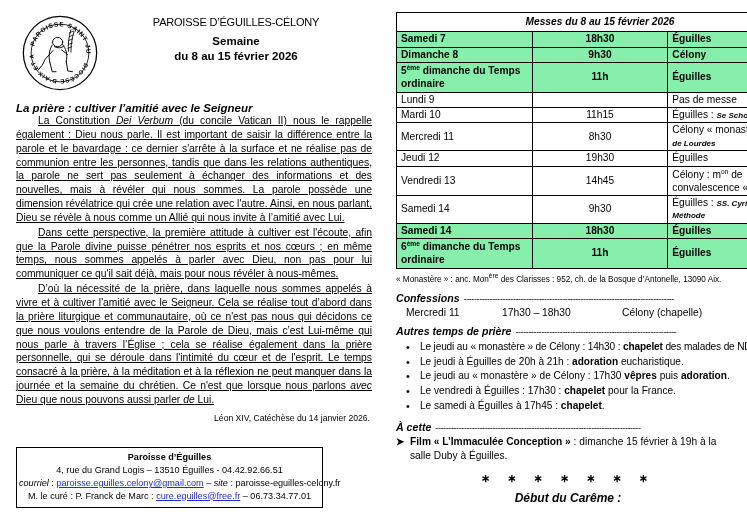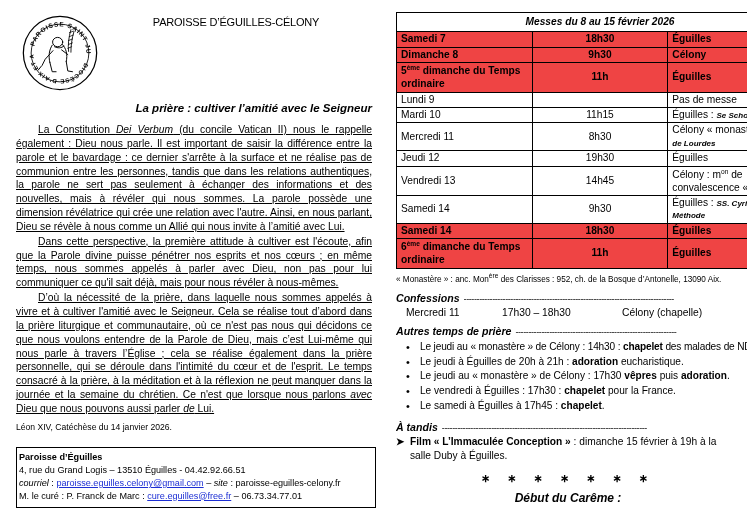--- a/index.html
+++ b/index.html
@@ -287,6 +287,7 @@
       </div>
       <div class="masthead-text">
         <div class="parish-title">PAROISSE D’ÉGUILLES-CÉLONY</div>
+        <div class="semaine">Semaine</div>
       </div>
     </div>
 

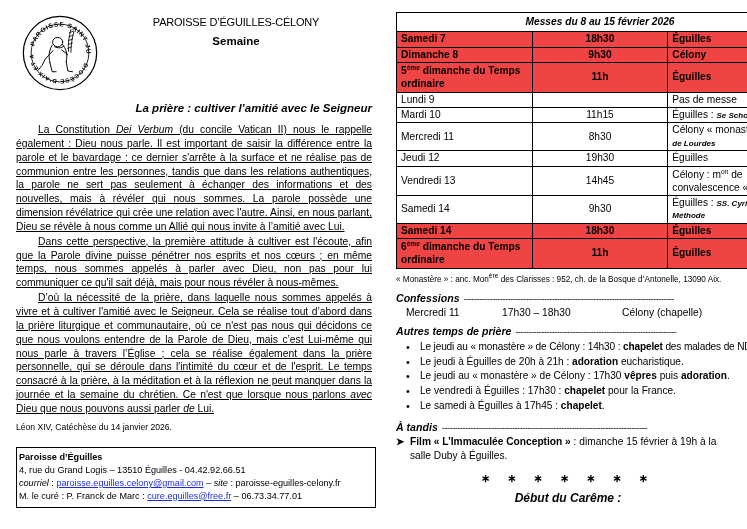--- a/index.html
+++ b/index.html
@@ -142,7 +142,7 @@
     font-style: italic;
     padding: 3px 2px !important;
   }
-  tr.shaded td { background: #ef4444; }
+  tr.shaded td { background: #86efac; }
   tr.shaded td { font-weight: bold; }
   td.sub {
     font-size: 8.4px;

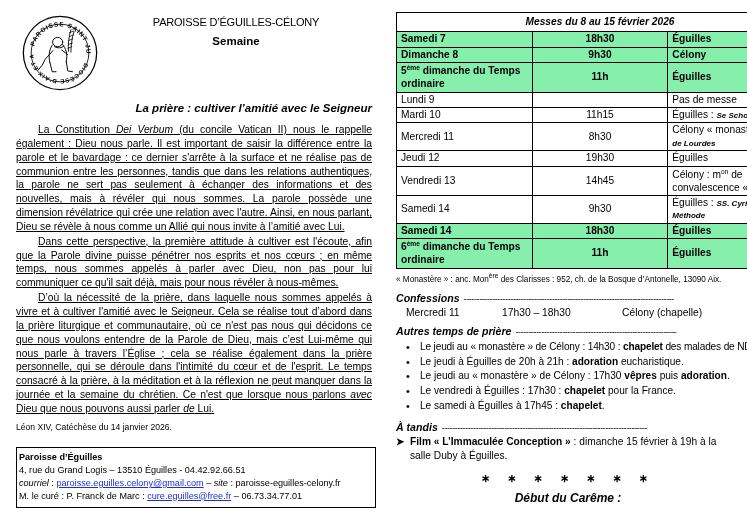--- a/index.html
+++ b/index.html
@@ -288,6 +288,7 @@
       <div class="masthead-text">
         <div class="parish-title">PAROISSE D’ÉGUILLES-CÉLONY</div>
         <div class="semaine">Semaine</div>
+        <div class="dates">du 8 au 15 février 2026</div>
       </div>
     </div>
 

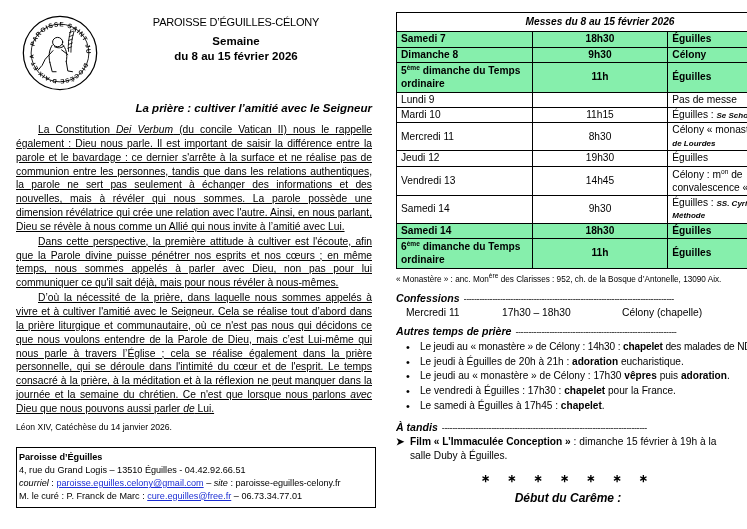--- a/index.html
+++ b/index.html
@@ -66,12 +66,11 @@
     line-height: 1.35;
   }
   .theme {
-    text-align: right;
+    text-align: left;
     font-size: 11.5px;
     font-weight: bold;
     font-style: italic;
     margin-top: 14px;
-    margin-bottom: 9px;
   }
   .body-text p {
     margin: 0;

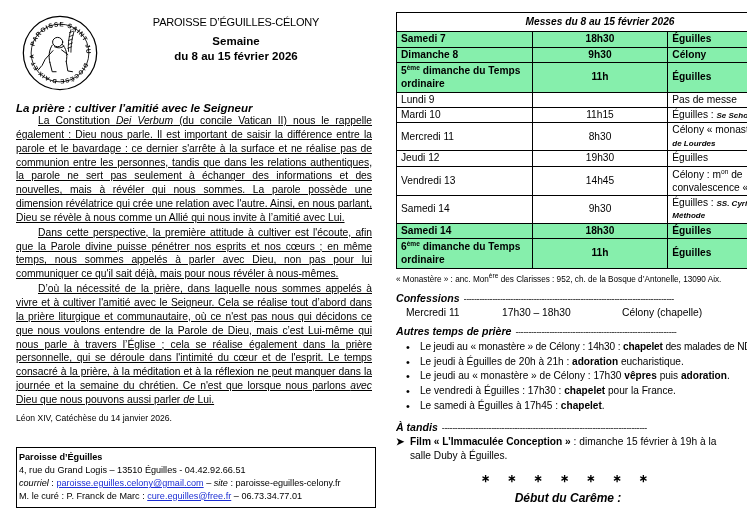--- a/index.html
+++ b/index.html
@@ -84,7 +84,7 @@
   .body-text p + p { margin-top: 1px; }
   .signature {
     font-size: 8.6px;
-    text-align: left;
+    text-align: right;
     margin-top: 6px;
     padding-right: 2px;
   }

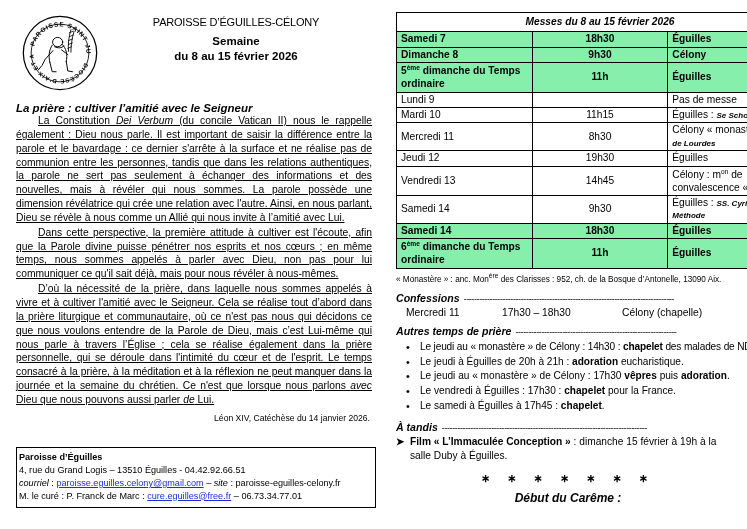--- a/index.html
+++ b/index.html
@@ -418,7 +418,7 @@
     </ul>
 
     <div class="sec-head">
-      <span>À tandis</span>
+      <span>À cette</span>
       <span class="dashes">-------------------------------------------------------------------------------</span>
     </div>
     <div class="noter-item">

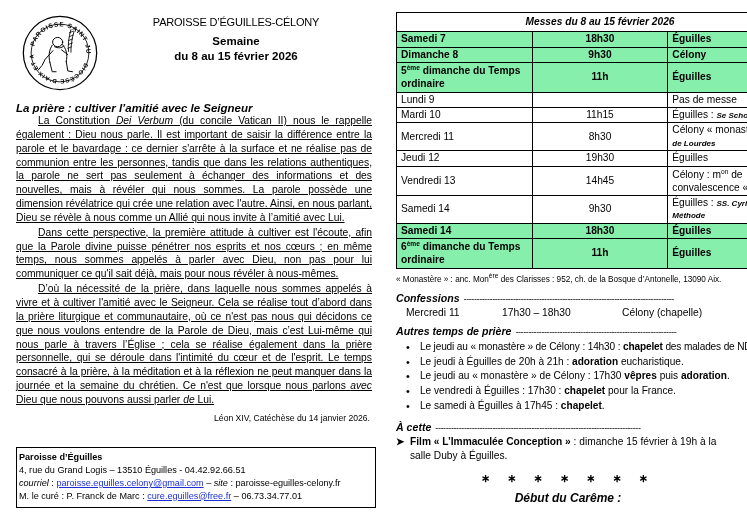--- a/index.html
+++ b/index.html
@@ -93,10 +93,10 @@
     position: absolute;
     left: 16px;
     top: 447px;
-    width: 360px;
+    width: 307px;
     border: 1.2px solid #000;
     box-sizing: border-box;
-    text-align: left;
+    text-align: center;
     padding: 3px 2px 4px 2px;
   }
   .contact-box .line {

